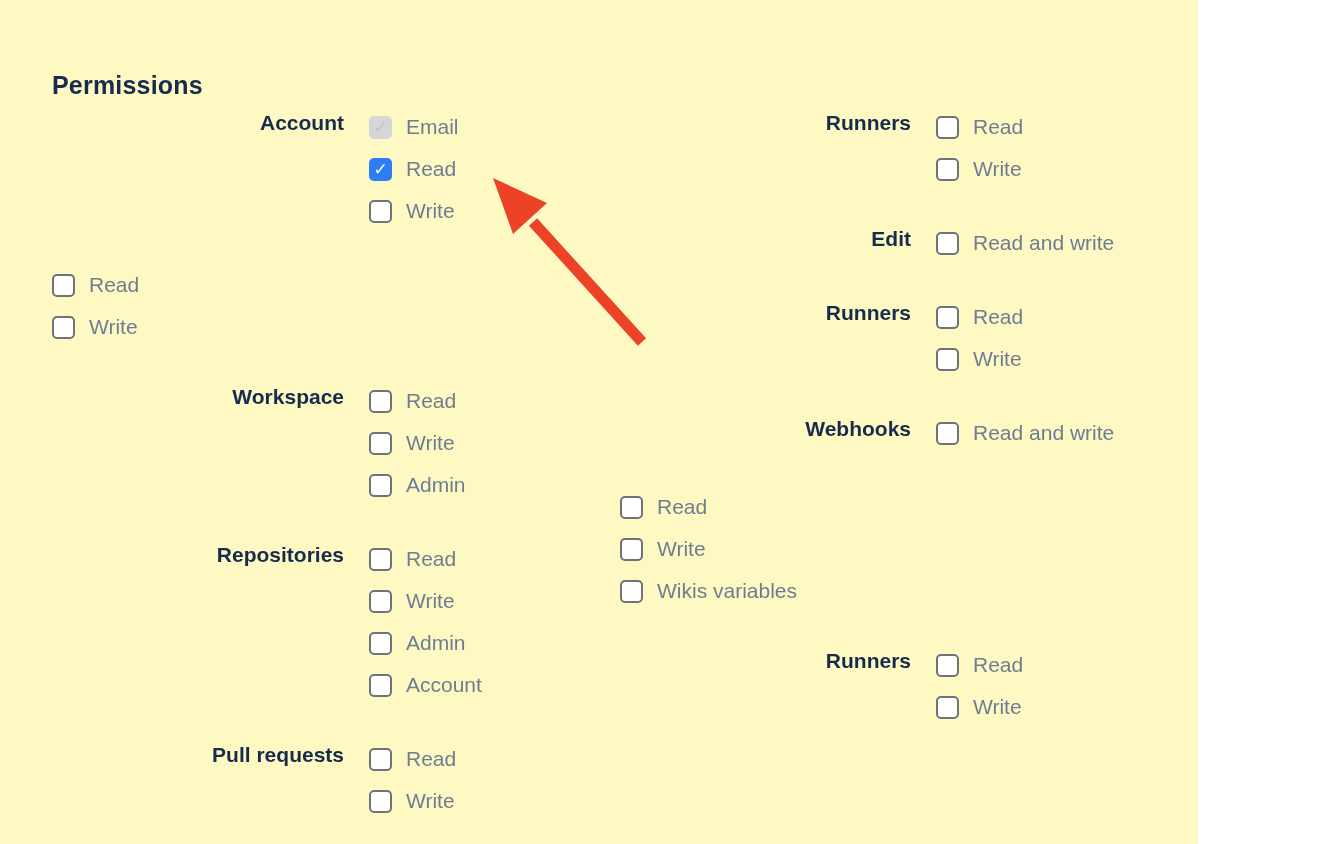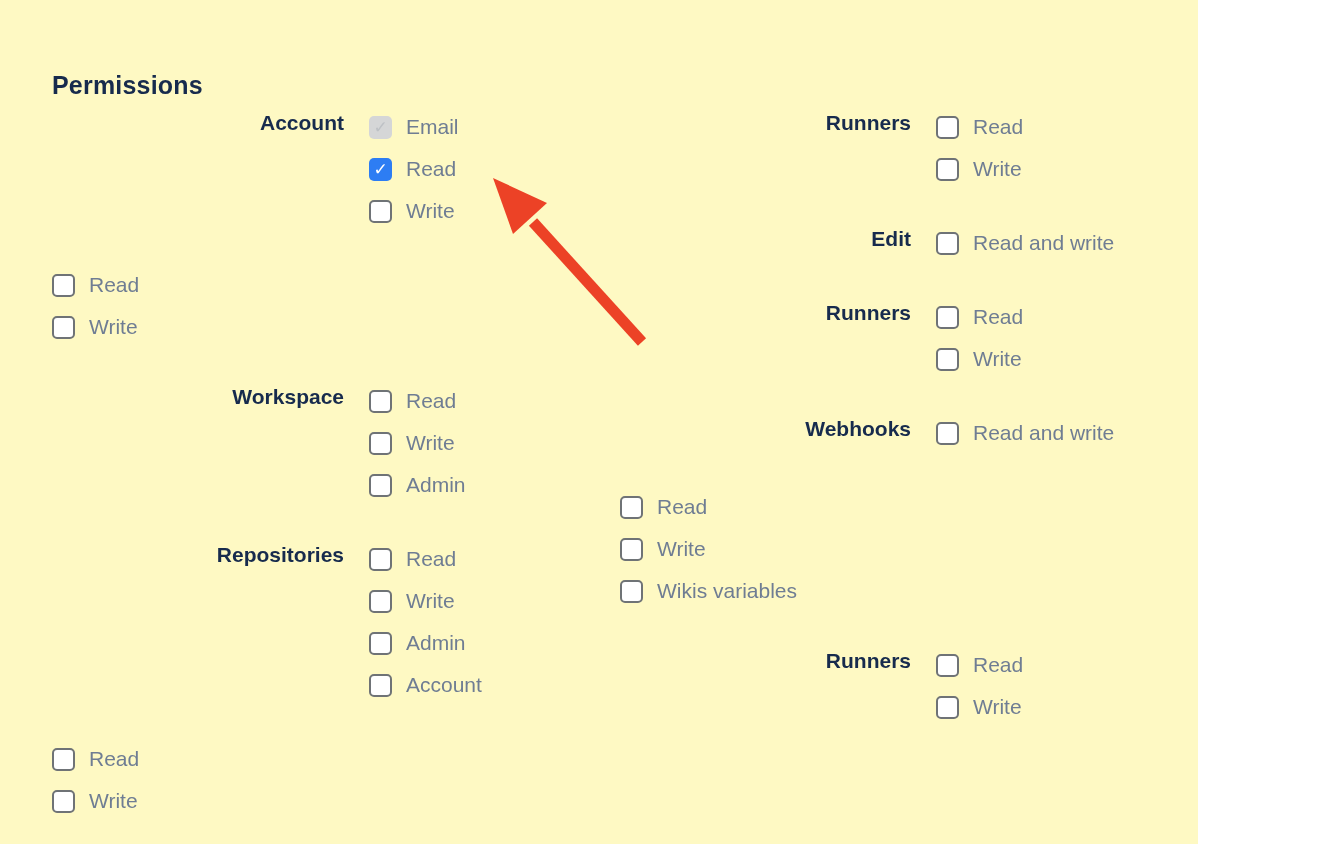--- a/index.html
+++ b/index.html
@@ -166,6 +166,7 @@
           </div>
         </div>
         <div class="perm-group">
+          <div class="perm-label" style="color: rgb(23, 43, 77);"><span class="inner">Pull requests</span></div>
           <div class="perm-items">
             <div class="perm-row">
               <span class="cbx unchecked"></span>

